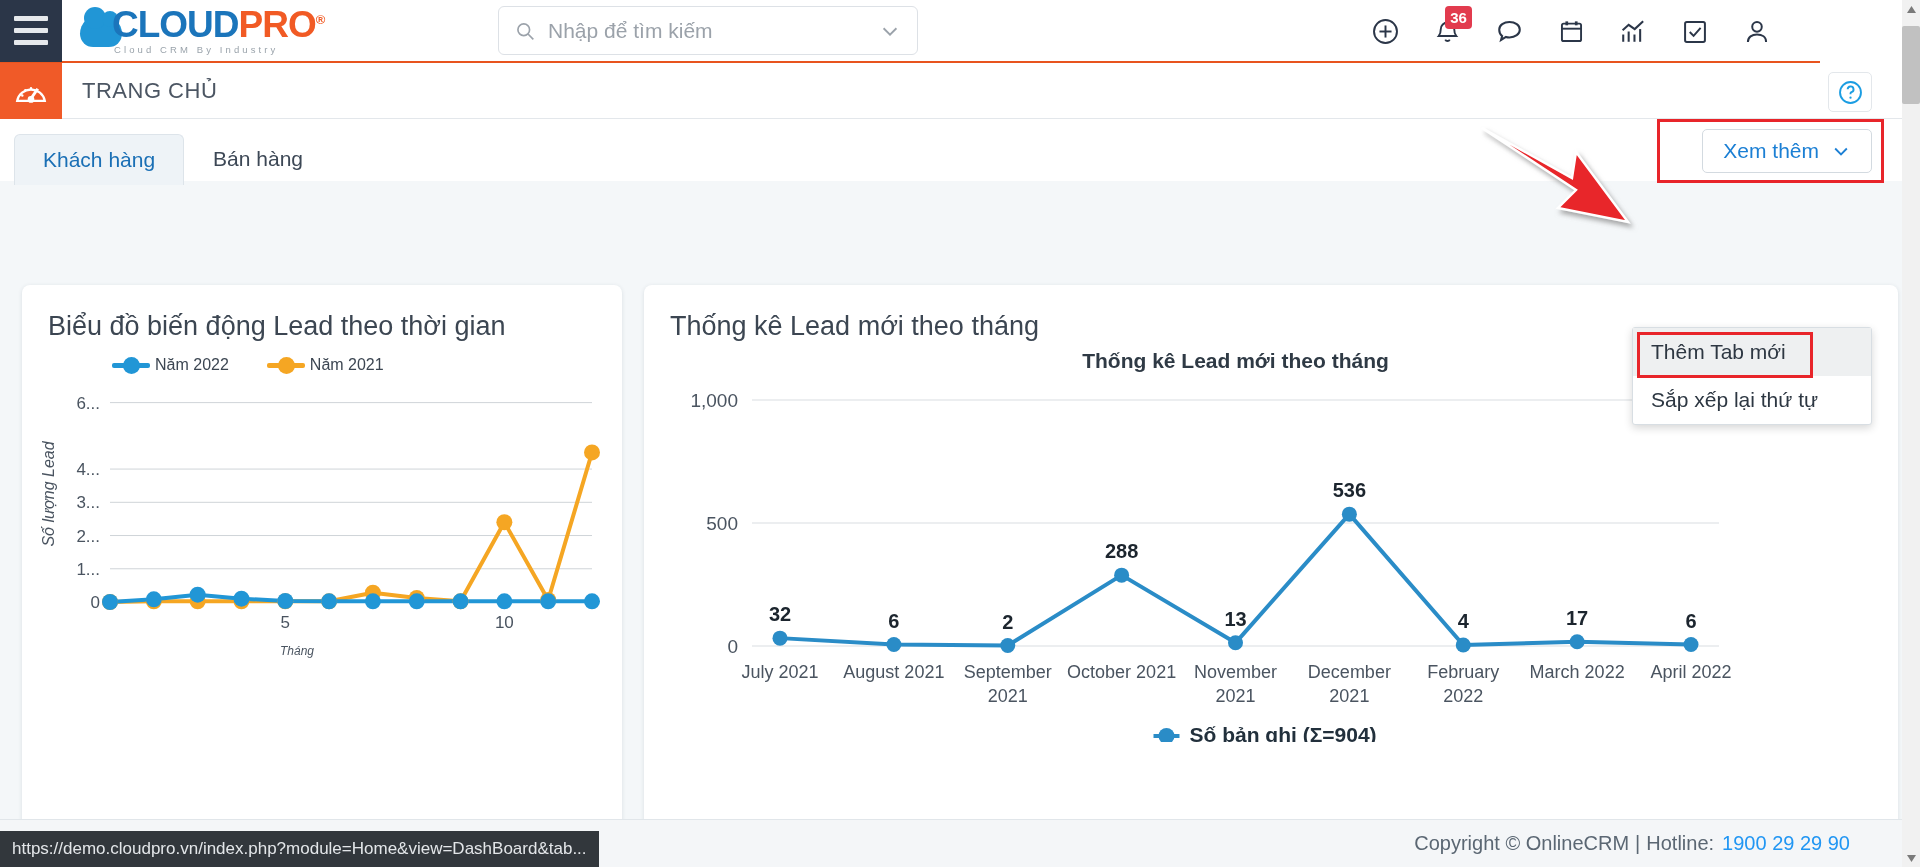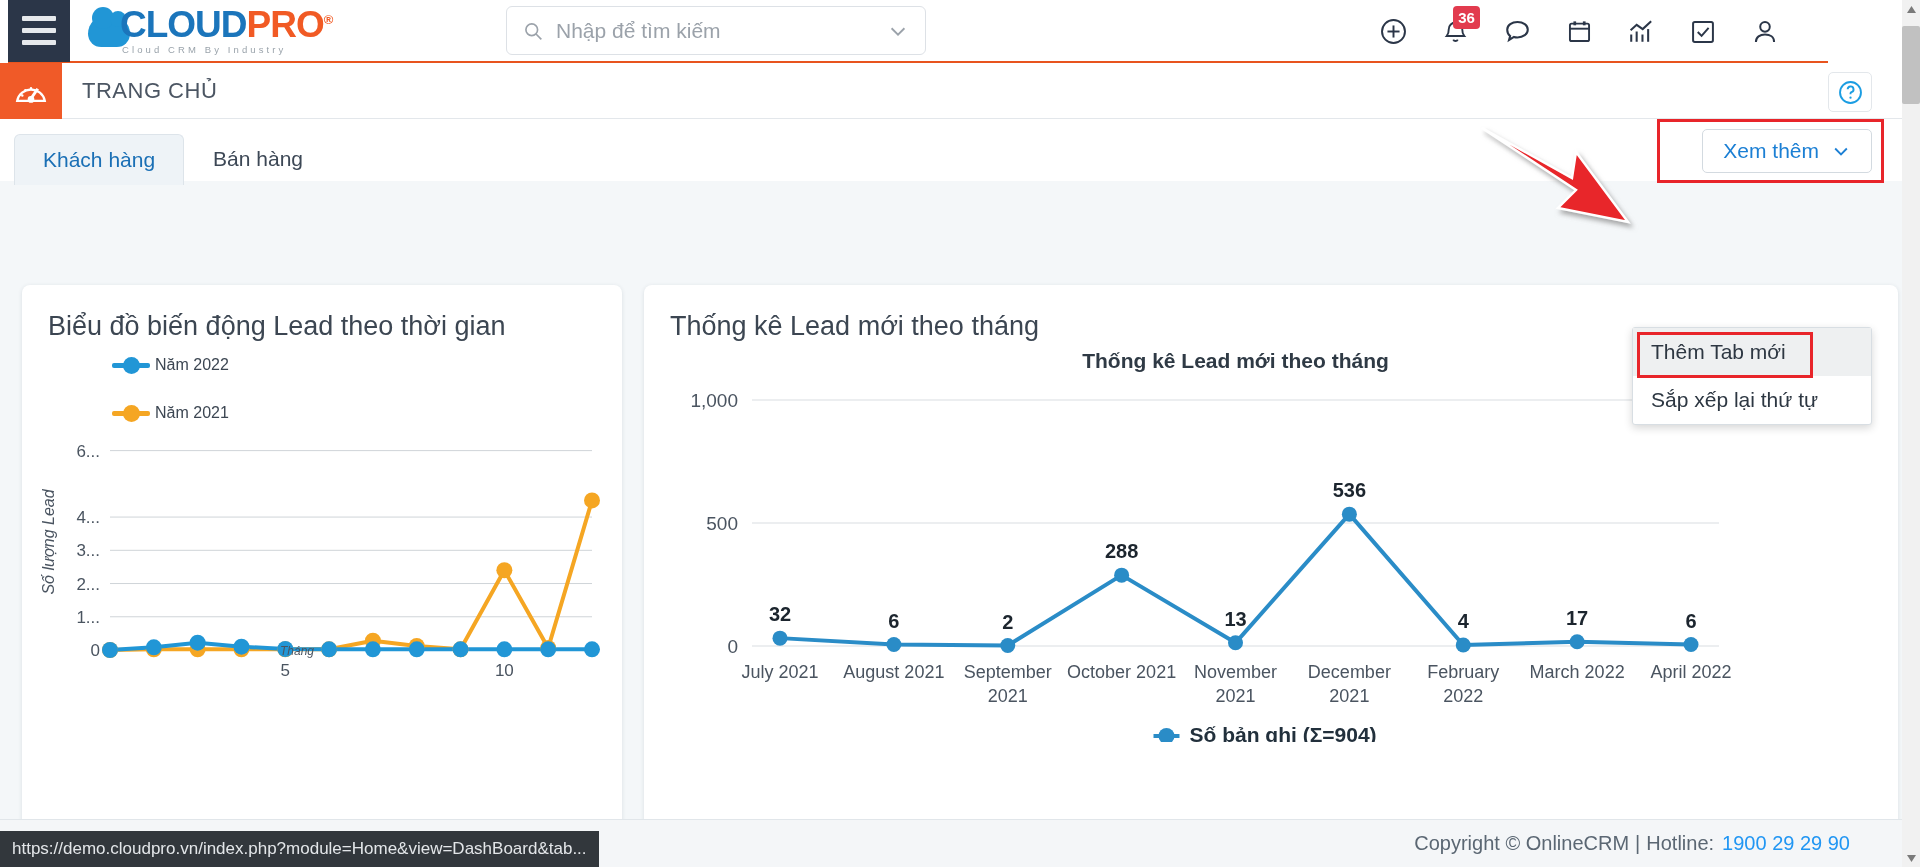--- a/index.html
+++ b/index.html
@@ -12,7 +12,7 @@
 
   
   .topbar {
-    position: absolute; top:0; left:8px; width:1820px; height:63px;
+    position: absolute; top:0; left:0; width:1820px; height:63px;
     background:#ffffff; border-bottom:2px solid #e8541e;
     display:flex; align-items:center;
   }

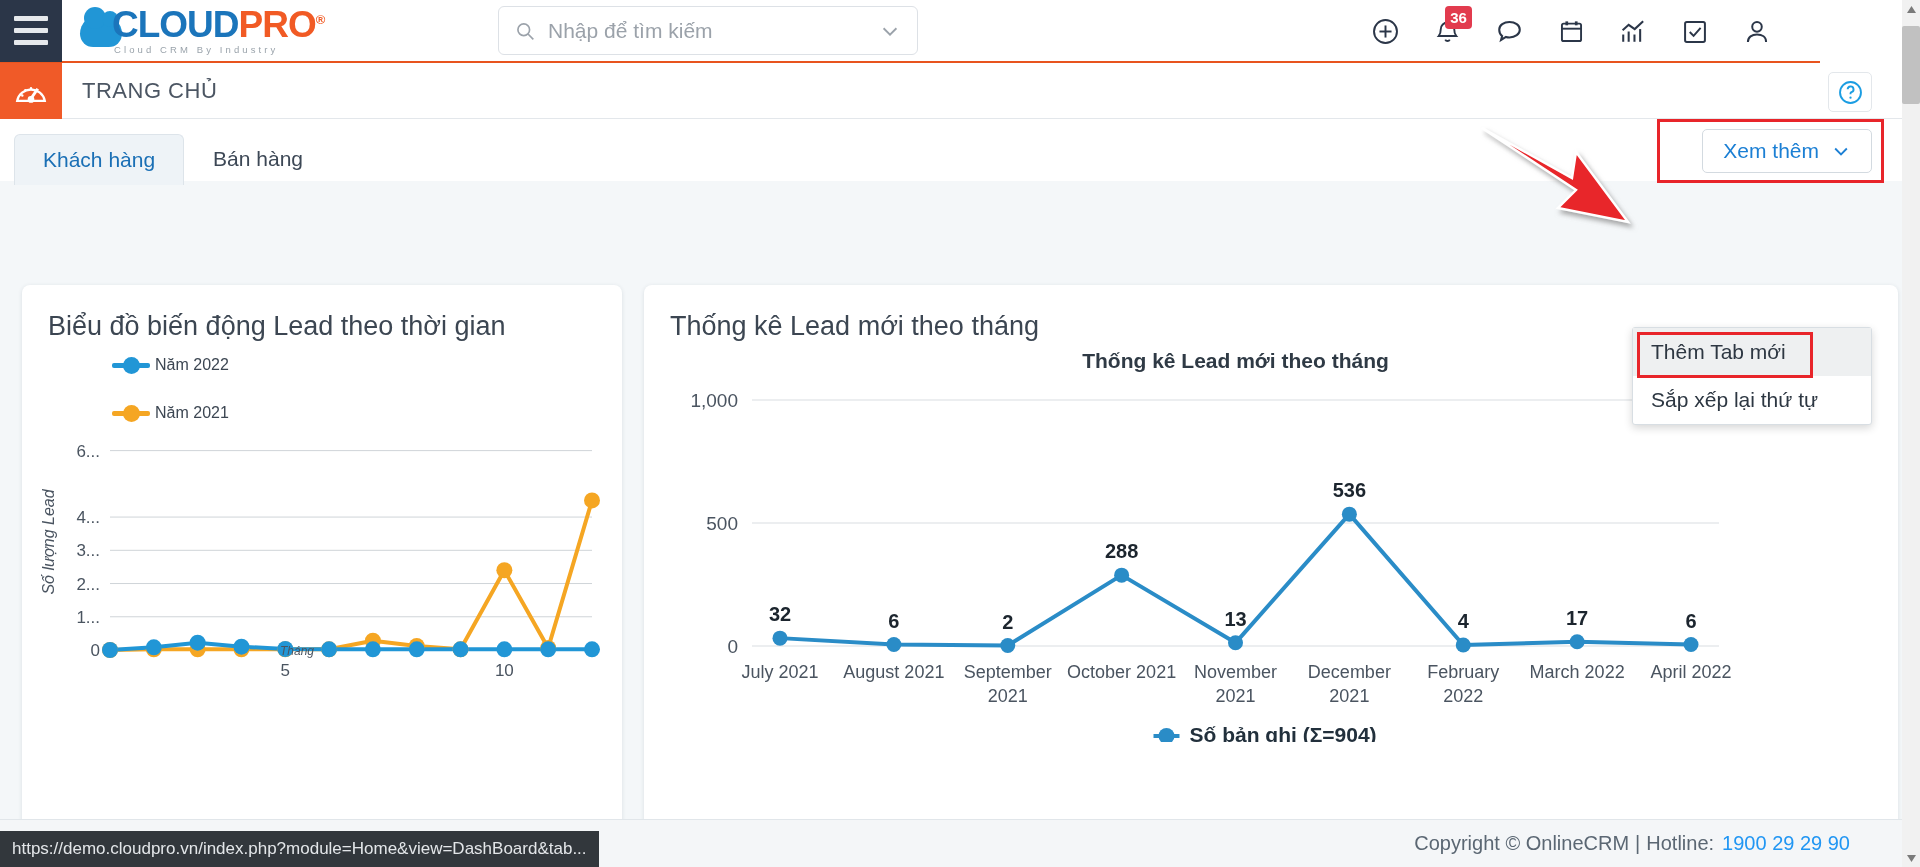--- a/index.html
+++ b/index.html
@@ -129,7 +129,7 @@
 
   
   .lchart { position:relative; margin:14px 0 0 10px; width:580px; height:330px; }
-  .legend1 { display:flex; gap:30px; margin-left:80px; align-items:flex-start;flex-direction:column; }
+  .legend1 { display:flex; gap:38px; margin-left:80px; align-items:flex-end; }
   .lg { display:flex; align-items:center; gap:5px; font-size:16px; color:#3c4652; }
   .lg-mark { width:38px; height:5px; border-radius:2px; position:relative; }
   .lg-mark:after {

